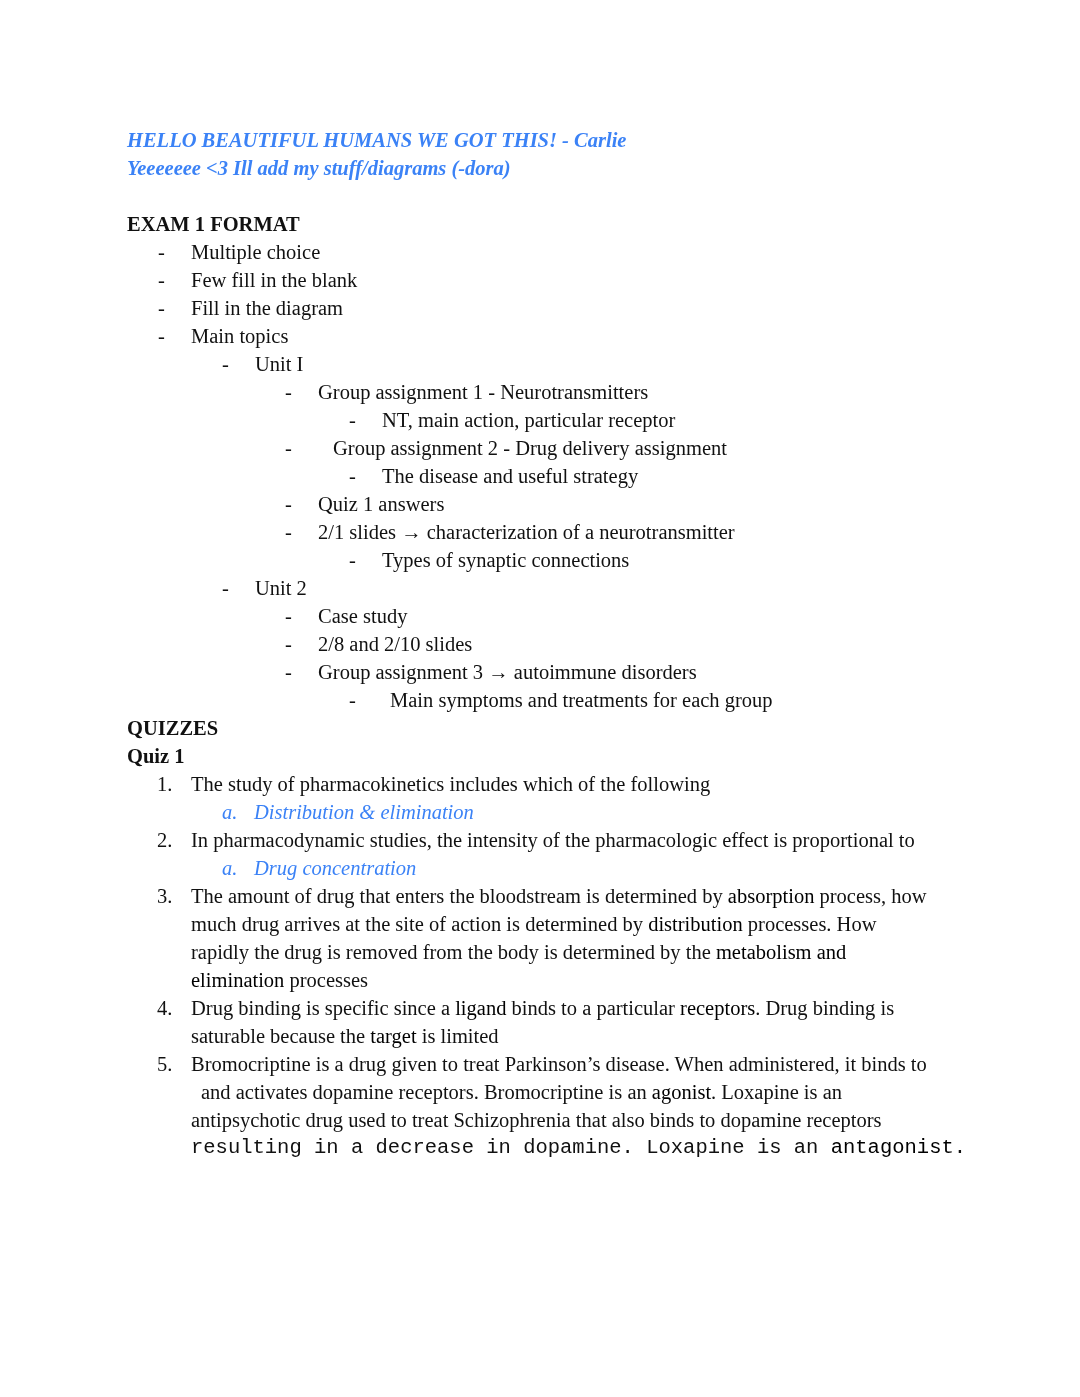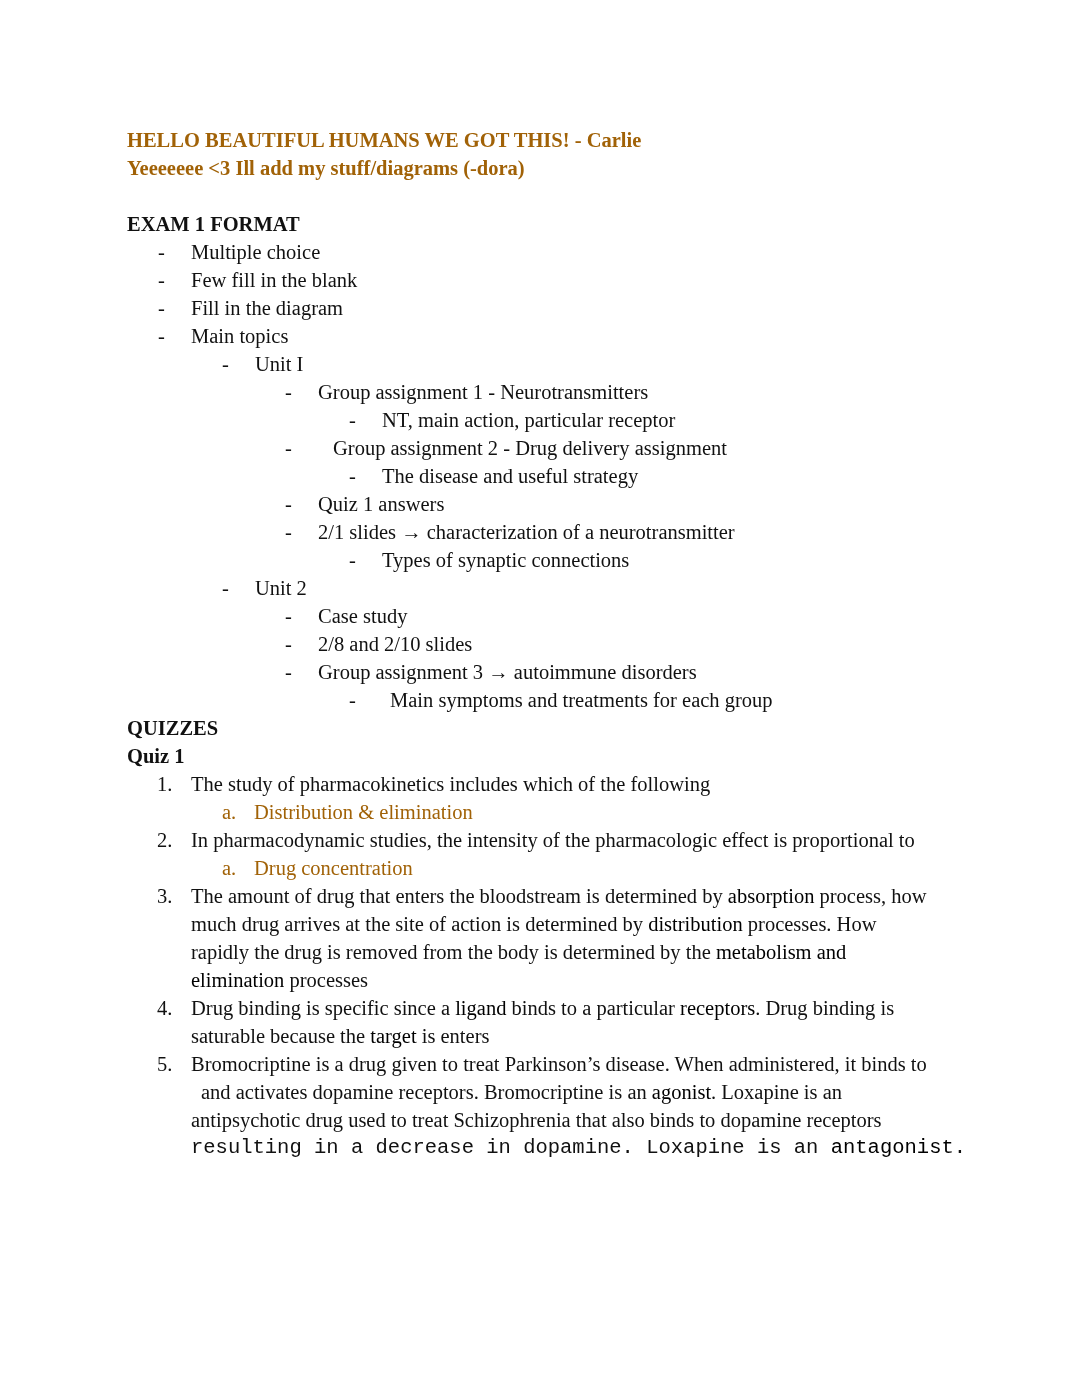--- a/index.html
+++ b/index.html
@@ -11,7 +11,7 @@
   .page { position: absolute; left: 0; top: 0; width: 1080px; height: 1397px; }
   .line { position: absolute; white-space: nowrap; line-height: 28px; height: 28px; }
   .bold { font-weight: bold; }
-  .pink { color: #a16207; }
+  .pink { color: #3b82f6; font-style: italic; }
   .dash { position: absolute; width: 20px; text-align: left; }
   .hl { color: #000000; }
 </style>

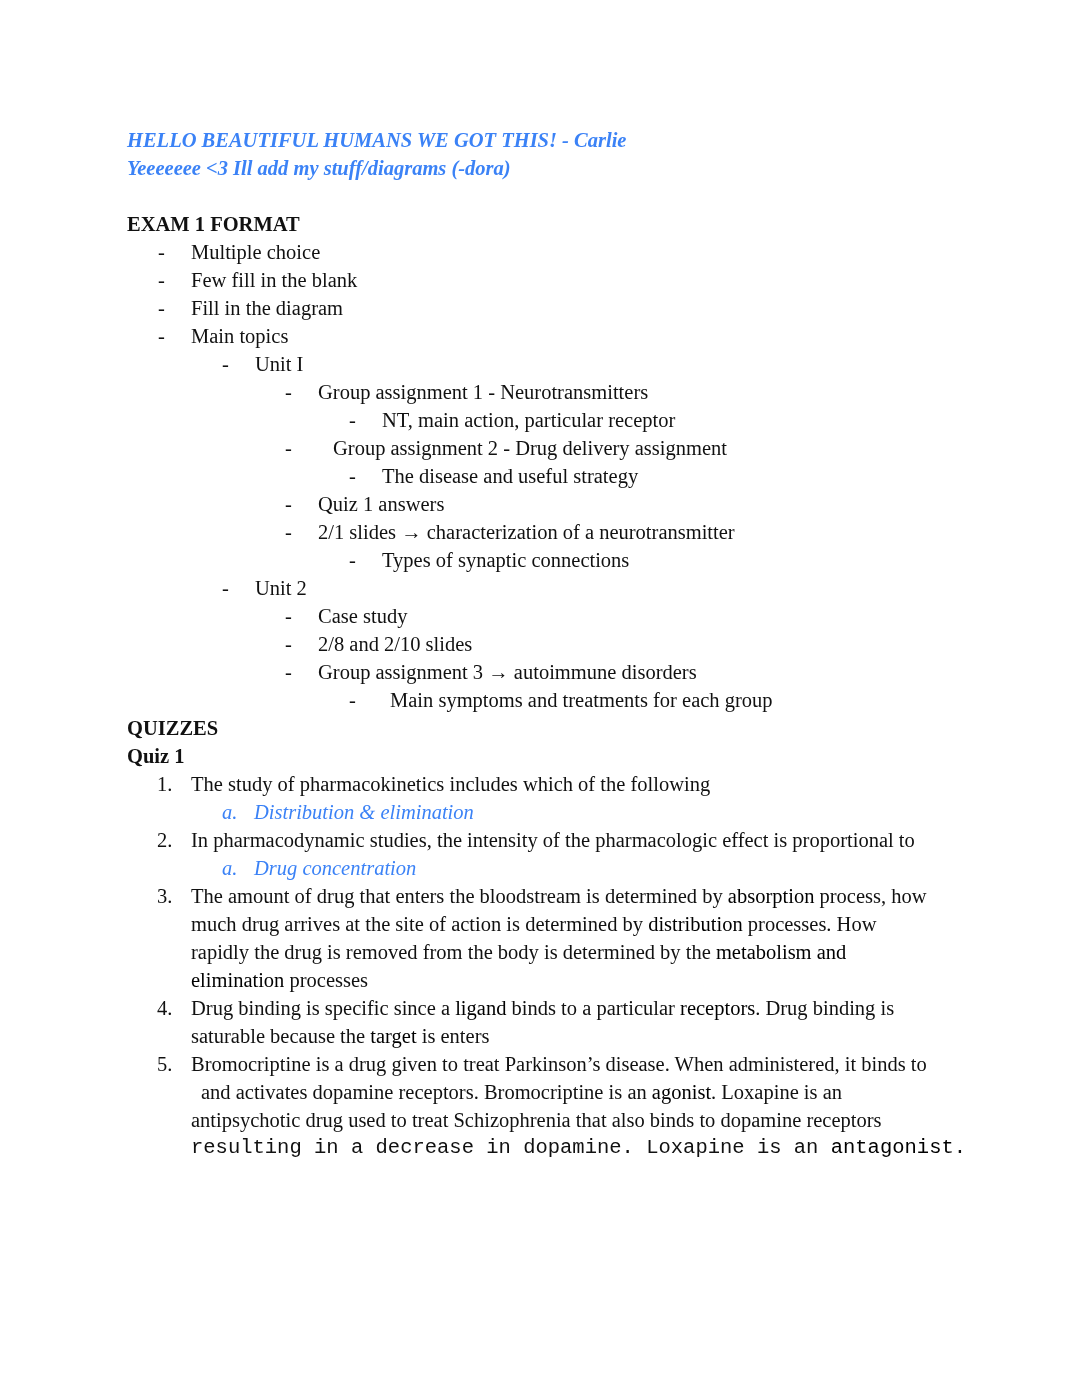--- a/index.html
+++ b/index.html
@@ -78,7 +78,7 @@
       <div class="line" style="left: 191px; top: 966px;"><span class="hl">elimination</span><span> processes</span></div>
       <div class="line" style="left: 157px; top: 994px;">4.</div>
       <div class="line" style="left: 191px; top: 994px;"><span>Drug binding is specific since a </span><span class="hl">ligand</span><span> binds to a particular </span><span class="hl">receptors</span><span>. Drug binding is</span></div>
-      <div class="line" style="left: 191px; top: 1022px;"><span>saturable because the </span><span class="hl">target</span><span> is enters</span></div>
+      <div class="line" style="left: 191px; top: 1022px;"><span>saturable because the </span><span class="hl">target</span><span> is limited</span></div>
       <div class="line" style="left: 157px; top: 1050px;">5.</div>
       <div class="line" style="left: 191px; top: 1050px;"><span>Bromocriptine is a drug given to treat Parkinson’s disease. When administered, it binds to</span></div>
       <div class="line" style="left: 201px; top: 1078px;"><span>and activates dopamine receptors. Bromocriptine is an </span><span class="hl">agonist</span><span>. Loxapine is an</span></div>

